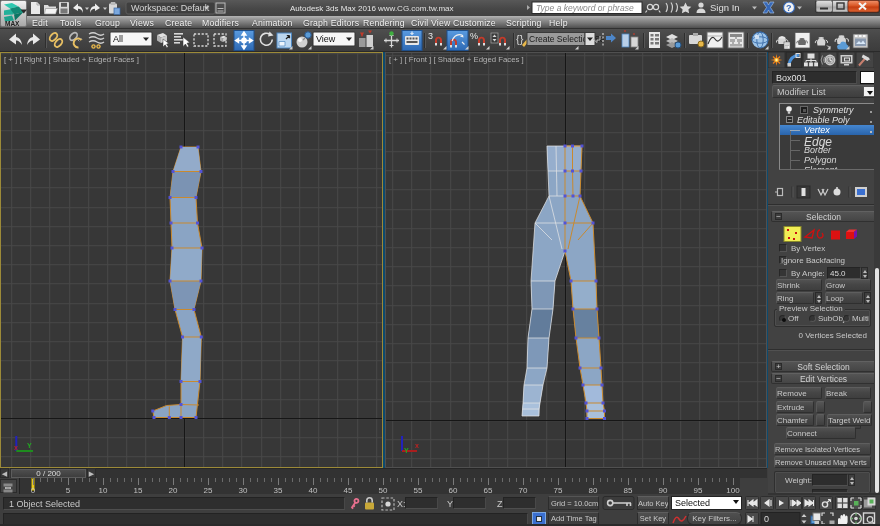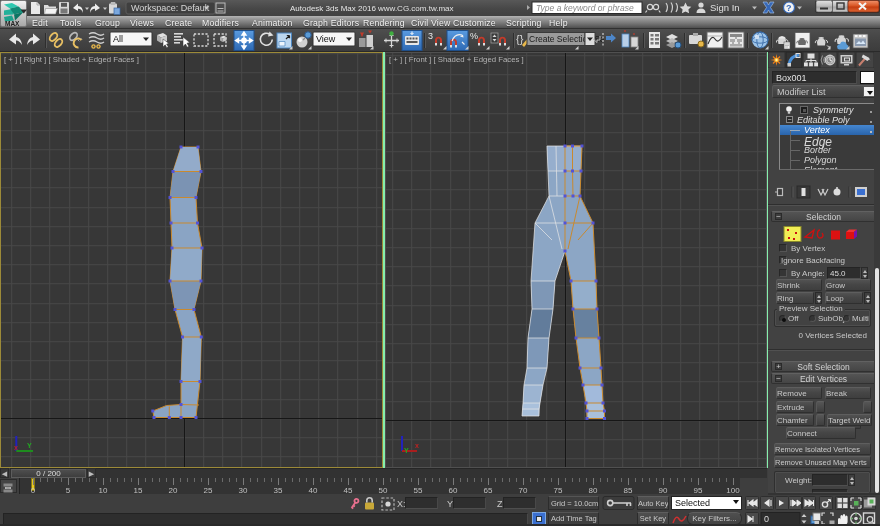--- a/index.html
+++ b/index.html
@@ -13,7 +13,7 @@
 #maxlogo{position:absolute;top:0;left:0;width:27px;height:27px;background:linear-gradient(#f2f2f2,#cdcdcd 45%,#a8a8a8);border:1px solid #777;border-radius:2px;}
 #toolbar{position:absolute;top:29px;left:0;width:880px;height:23px;background:linear-gradient(#4e4e4e,#434343 55%,#3c3c3c);border-bottom:1px solid #2a2a2a;}
 
-#vpwrap{position:absolute;top:52px;left:0;width:768px;height:416px;background:#86efac;padding-left:12px;}
+#vpwrap{position:absolute;top:52px;left:0;width:768px;height:416px;background:#0c4a6e;padding-left:12px;}
 #vpL{position:absolute;top:0;left:0;width:383px;height:416px;background:#373737;overflow:hidden;}
 #vpR{position:absolute;top:0;left:385px;width:382px;height:416px;background:#373737;overflow:hidden;}
 .gridv{position:absolute;top:0;left:0;width:100%;height:100%;background-image:repeating-linear-gradient(to right,#484848 0px,#484848 1px,transparent 1px,transparent 19.2px),repeating-linear-gradient(to bottom,#474747 0px,#474747 1px,transparent 1px,transparent 19.2px);}

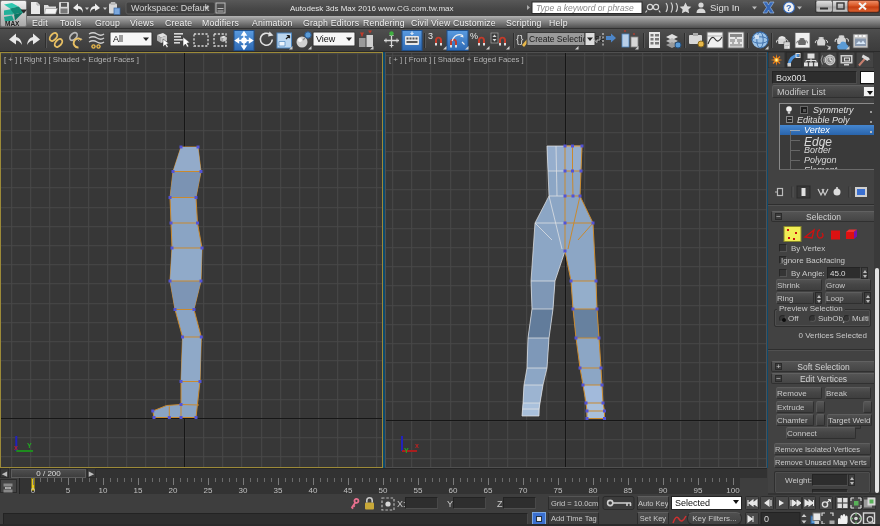--- a/index.html
+++ b/index.html
@@ -911,6 +911,7 @@
 
   </div>
   <div id="status1">
+    <div class="sbox" style="left:3px;top:2px;width:342px;height:13px;line-height:12px;padding-left:5px;">1 Object Selected</div>
     <svg width="60" height="17" style="position:absolute;left:346px;top:0">
       <g transform="translate(5,3) rotate(35 4 5)" fill="none" stroke="#e8708e" stroke-width="1.8">
           <circle cx="4" cy="2.5" r="2" fill="none"></circle>

